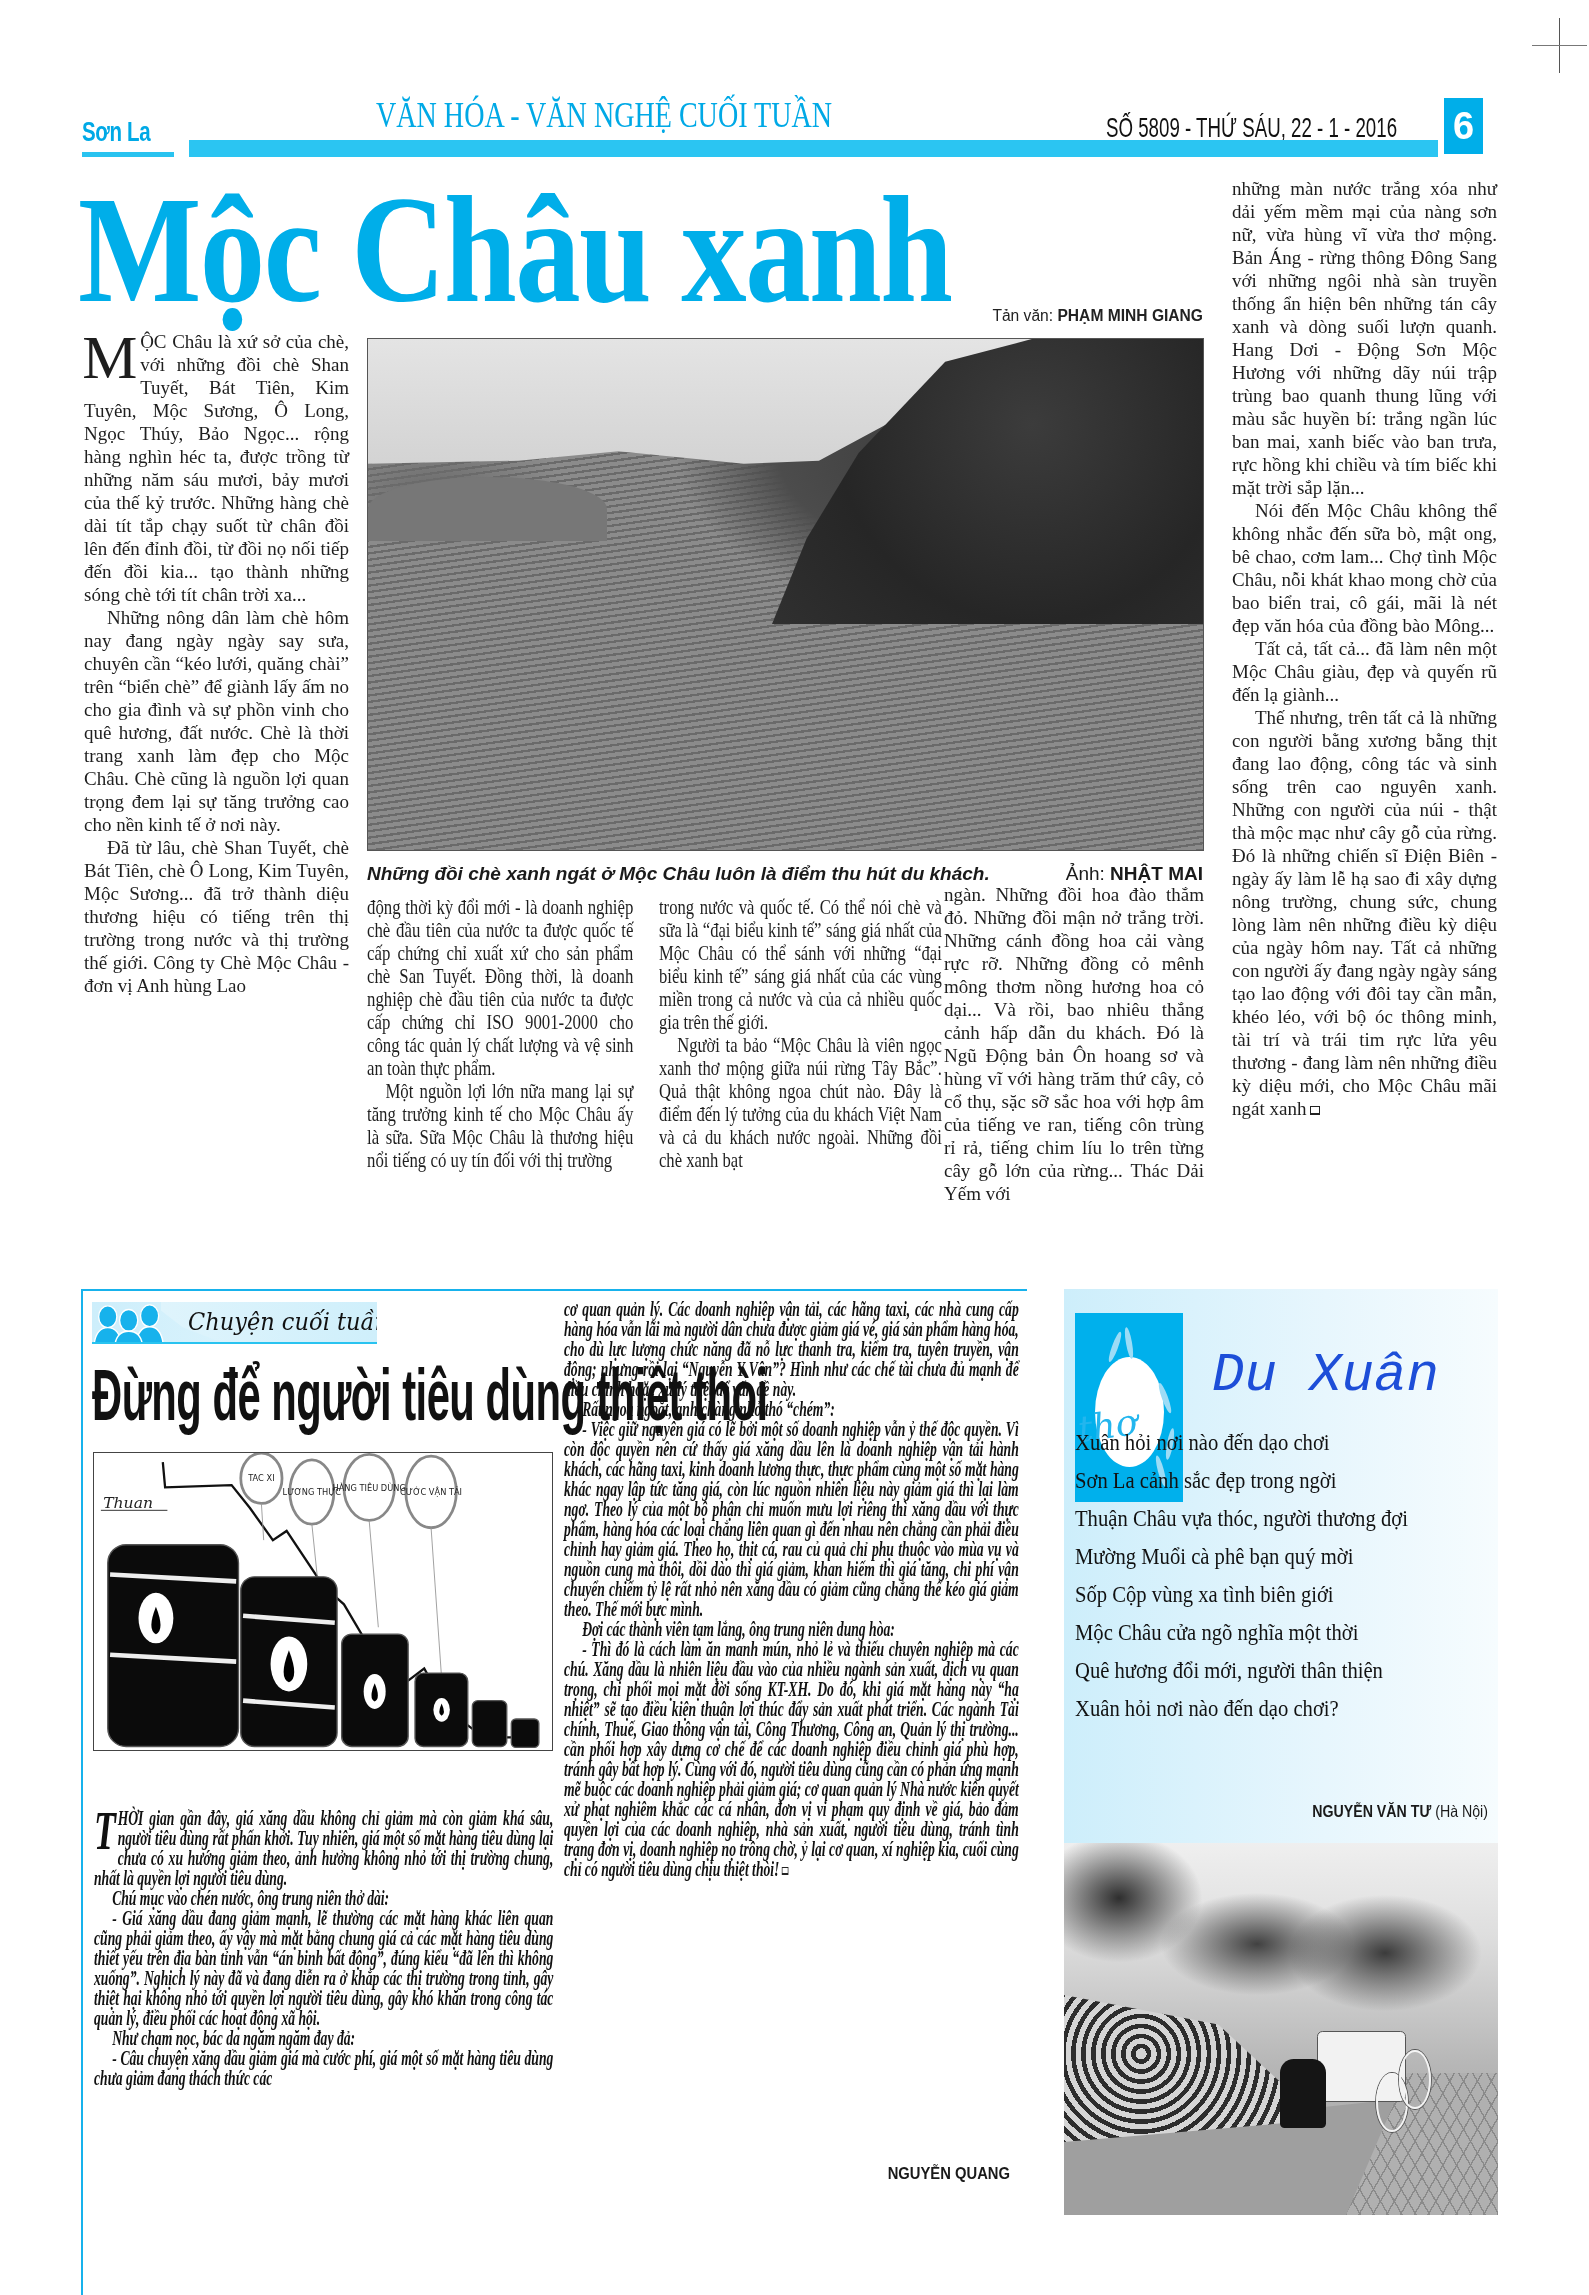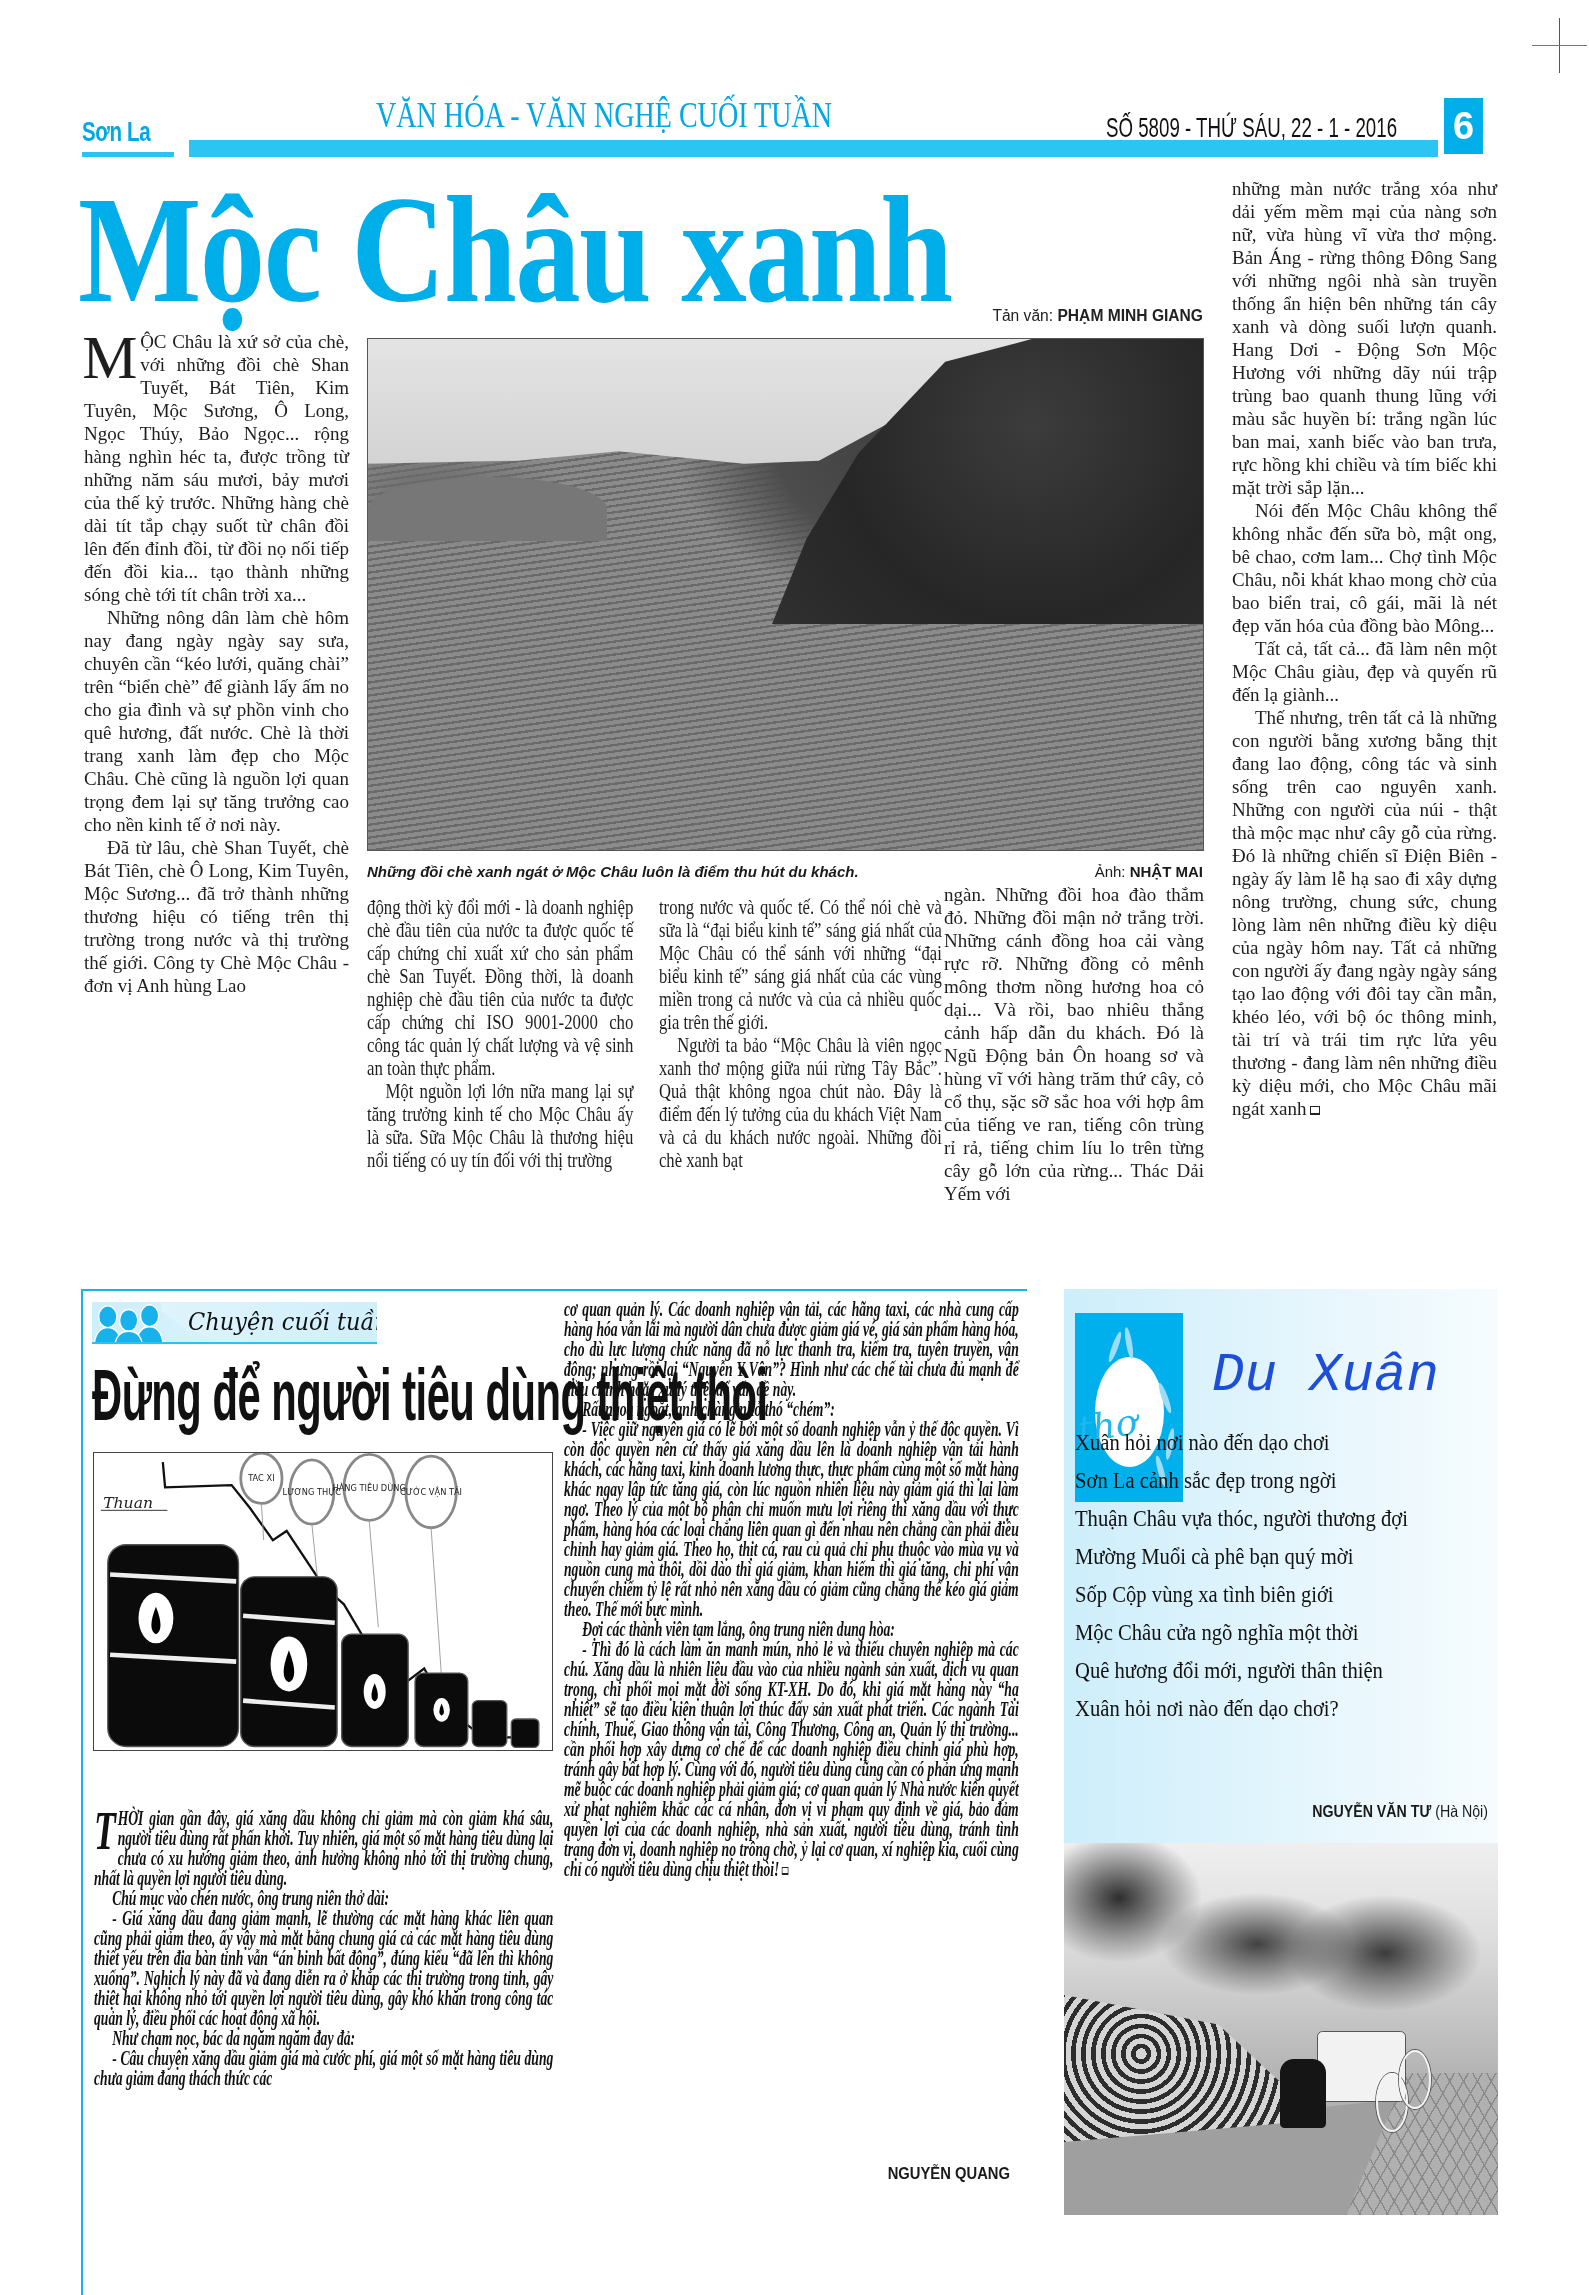--- a/index.html
+++ b/index.html
@@ -116,7 +116,7 @@
 <div class="abs col col1">
   <p class="first"><span class="dropcap">M</span><span>ỘC Châu là xứ sở của chè, với những đồi chè Shan Tuyết, Bát Tiên, Kim Tuyên, Mộc Sương, Ô Long, Ngọc Thúy, Bảo Ngọc... rộng hàng nghìn héc ta, được trồng từ những năm sáu mươi, bảy mươi của thế kỷ trước. Những hàng chè dài tít tắp chạy suốt từ chân đồi lên đến đỉnh đồi, từ đồi nọ nối tiếp đến đồi kia... tạo thành những sóng chè tới tít chân trời xa...</span></p>
   <p>Những nông dân làm chè hôm nay đang ngày ngày say sưa, chuyên cần “kéo lưới, quăng chài” trên “biển chè” để giành lấy ấm no cho gia đình và sự phồn vinh cho quê hương, đất nước. Chè là thời trang xanh làm đẹp cho Mộc Châu. Chè cũng là nguồn lợi quan trọng đem lại sự tăng trưởng cao cho nền kinh tế ở nơi này.</p>
-  <p>Đã từ lâu, chè Shan Tuyết, chè Bát Tiên, chè Ô Long, Kim Tuyên, Mộc Sương... đã trở thành những thương hiệu có tiếng trên thị trường trong nước và thị trường thế giới. Công ty Chè Mộc Châu - đơn vị Anh hùng Lao</p>
+  <p>Đã từ lâu, chè Shan Tuyết, chè Bát Tiên, chè Ô Long, Kim Tuyên, Mộc Sương... đã trở thành diệu thương hiệu có tiếng trên thị trường trong nước và thị trường thế giới. Công ty Chè Mộc Châu - đơn vị Anh hùng Lao</p>
 </div>
 
 <div class="abs col cond col2">

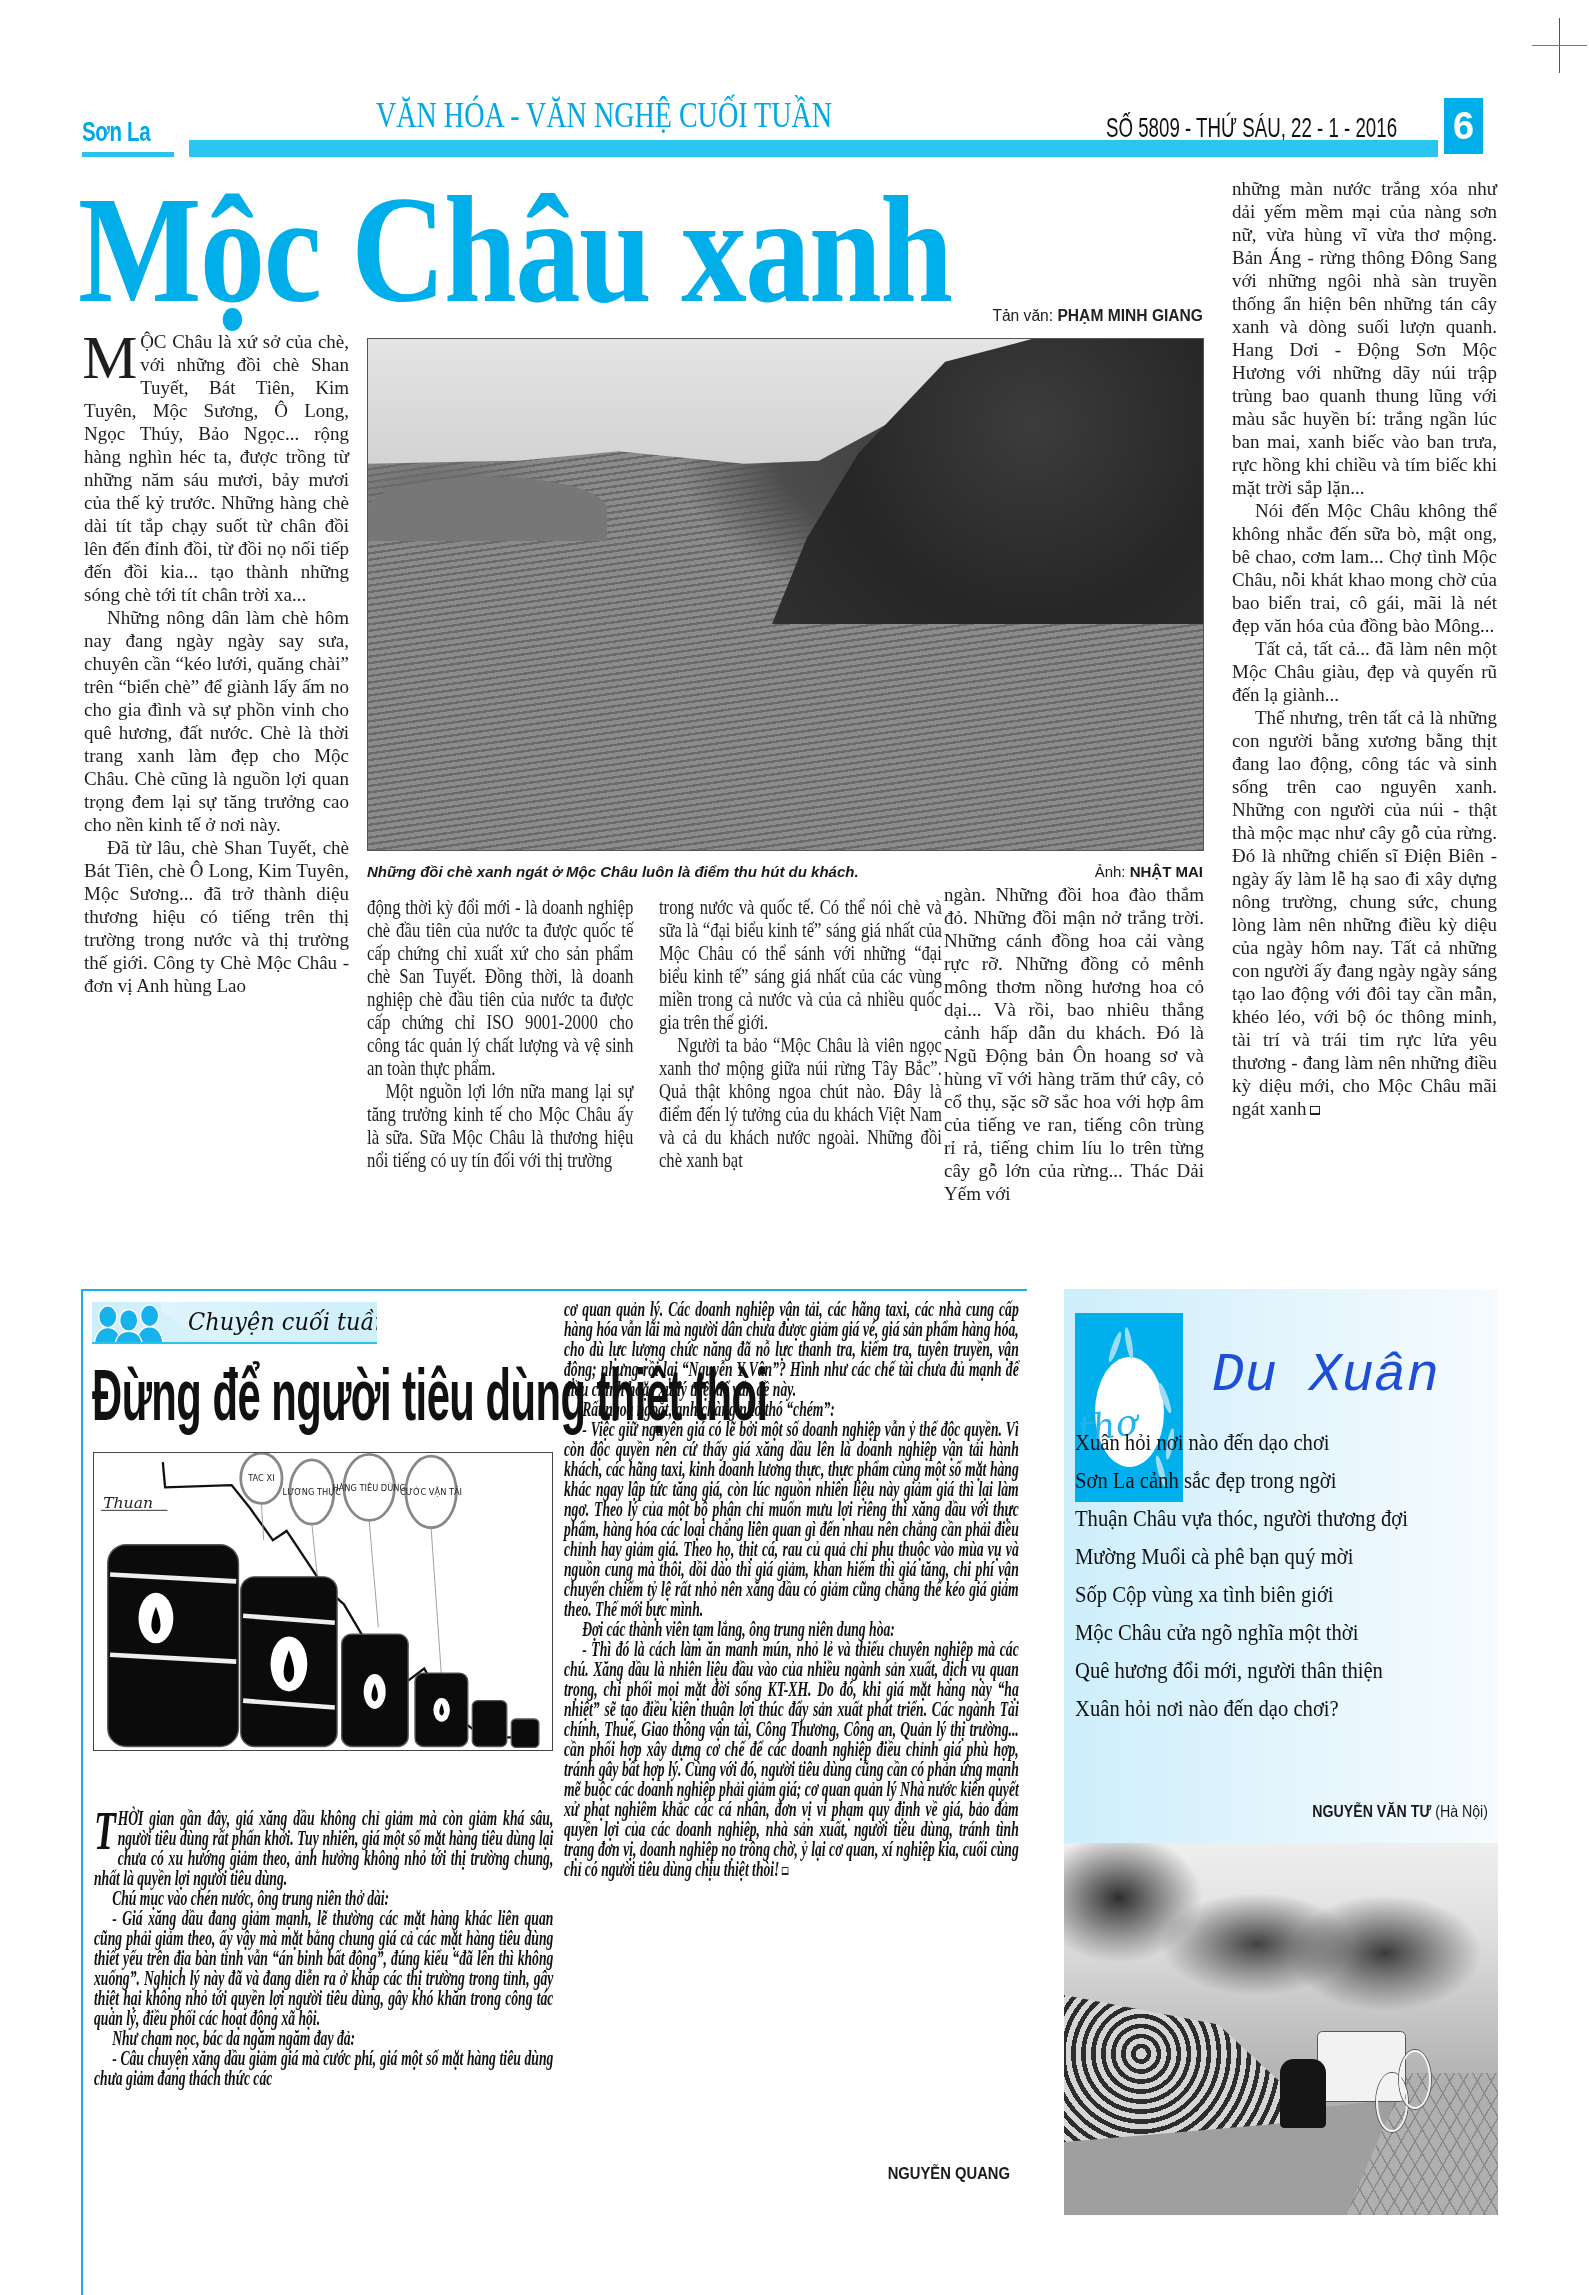--- a/index.html
+++ b/index.html
@@ -30,7 +30,7 @@
   .photo-sky{position:absolute;left:0;top:0;width:100%;height:156px;background:linear-gradient(#e4e4e4,#cfcfcf);clip-path:polygon(0 0,100% 0,100% 10%,82% 18%,72% 35%,62% 55%,54% 78%,45% 80%,30% 72%,18% 78%,0 80%);}
   .photo-mtn{position:absolute;left:404px;top:0;width:433px;height:285px;background:radial-gradient(circle at 60% 30%,#3c3c3c,#262626 60%,#303030);clip-path:polygon(40% 8%,60% 0,100% 0,100% 100%,0 100%,8% 70%,20% 40%);}
   .photo-hill{position:absolute;left:0;top:138px;width:239px;height:64px;background:#777;border-radius:50% 50% 0 0;}
-  .caption{left:367px;top:863px;width:836px;font-family:"Liberation Sans",sans-serif;font-size:15px;display:flex;justify-content:space-between;gap:48px;}
+  .caption{left:367px;top:863px;width:836px;font-family:"Liberation Sans",sans-serif;font-size:19px;display:flex;justify-content:space-between;gap:48px;}
   .caption .cap-text{font-style:italic;font-weight:bold;}
   .caption .credit b{font-weight:bold;text-align:right;}
   

